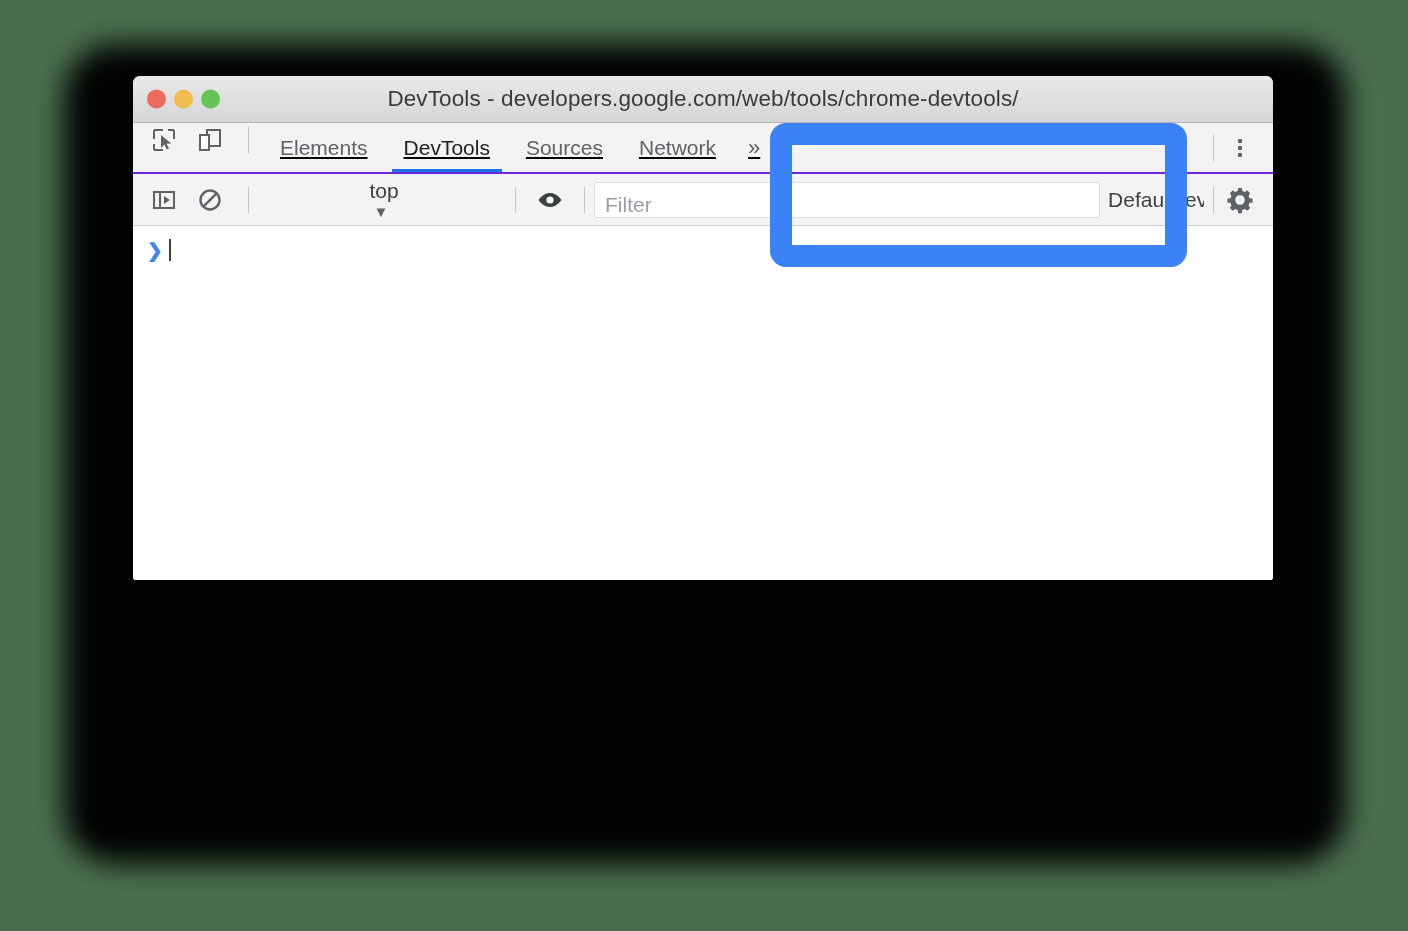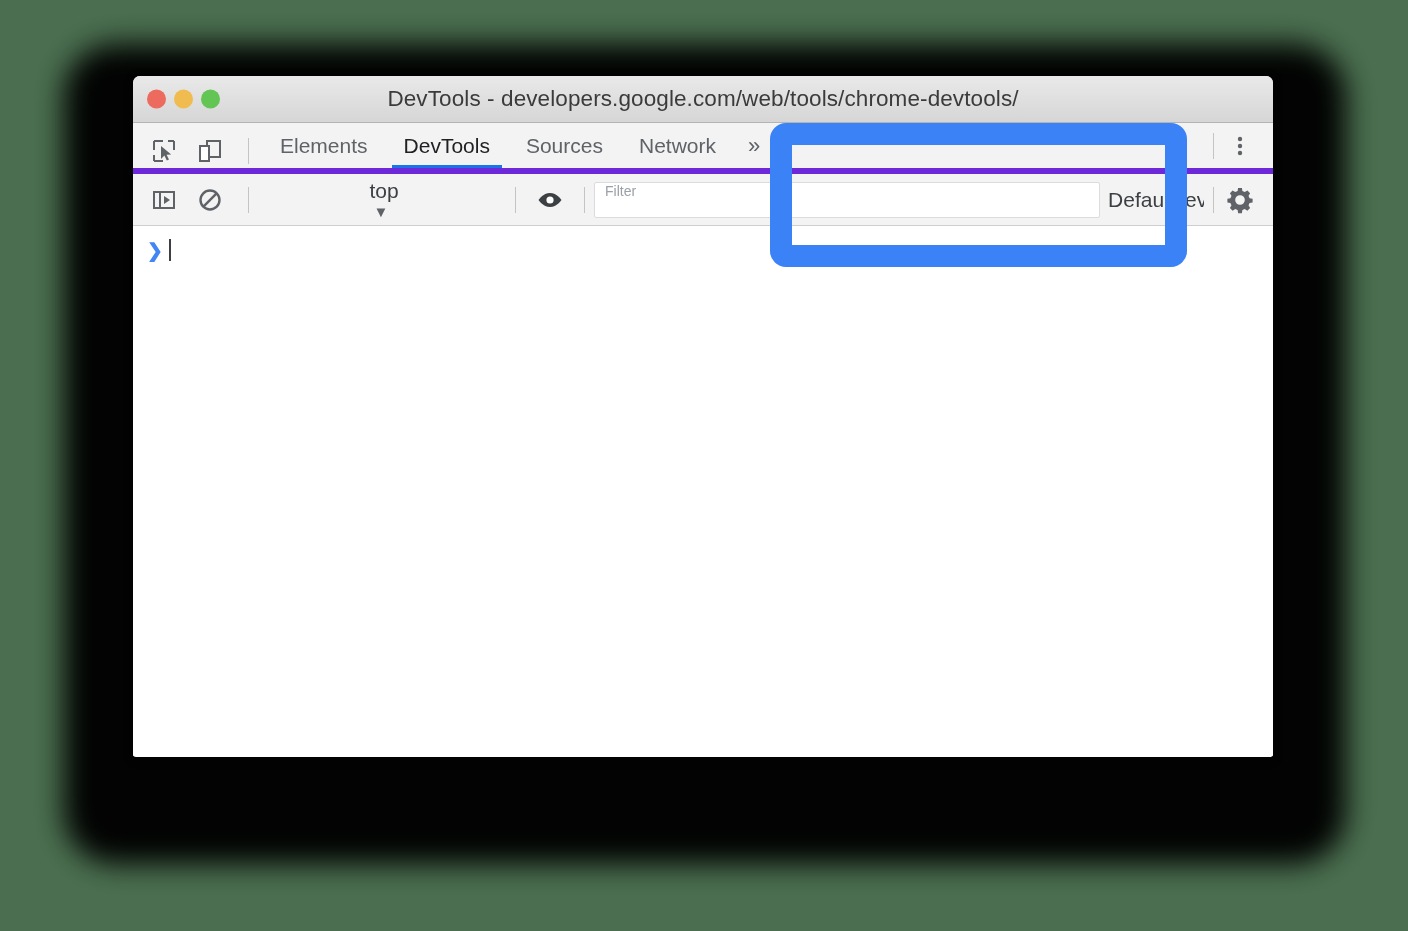--- a/index.html
+++ b/index.html
@@ -35,7 +35,7 @@
     left: 133px;
     top: 76px;
     width: 1140px;
-    height: 681px;
+    height: 504px;
     background: #ffffff;
     border-radius: 7px 7px 3px 3px;
     overflow: hidden;

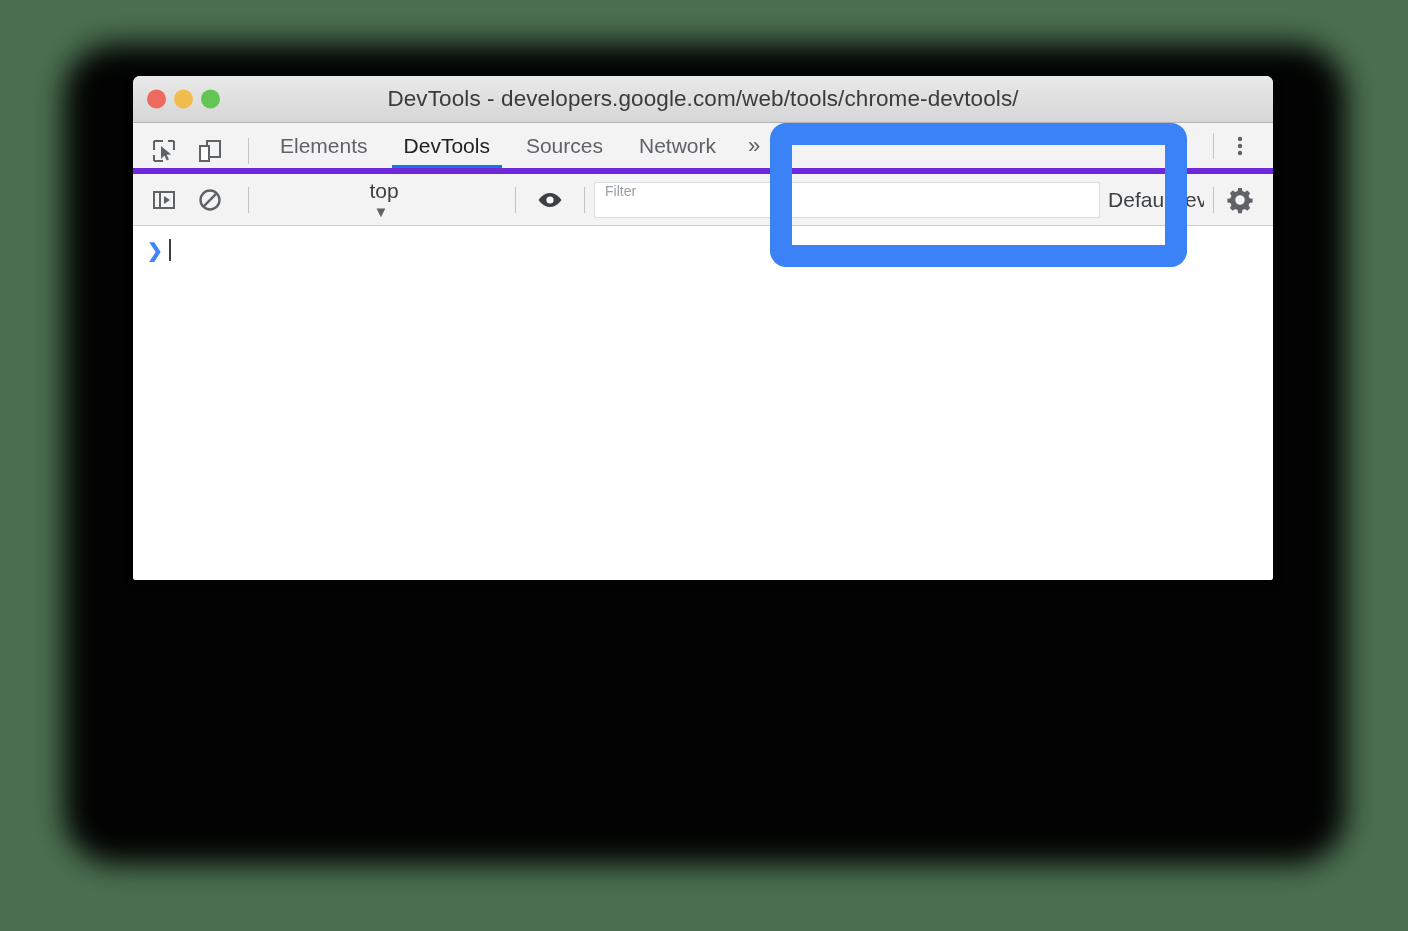--- a/index.html
+++ b/index.html
@@ -85,9 +85,10 @@
     position: relative;
     height: 51px;
     background: #f3f3f3;
-    border-bottom: 6px solid #6d28d9;
-    display: flex;
-    align-items: flex-end;
+    border-bottom: 2px solid #6d28d9;
+    display: flex;
+    align-items: flex-start;
+    text-decoration: underline;
   }
 
   .tool-icons {

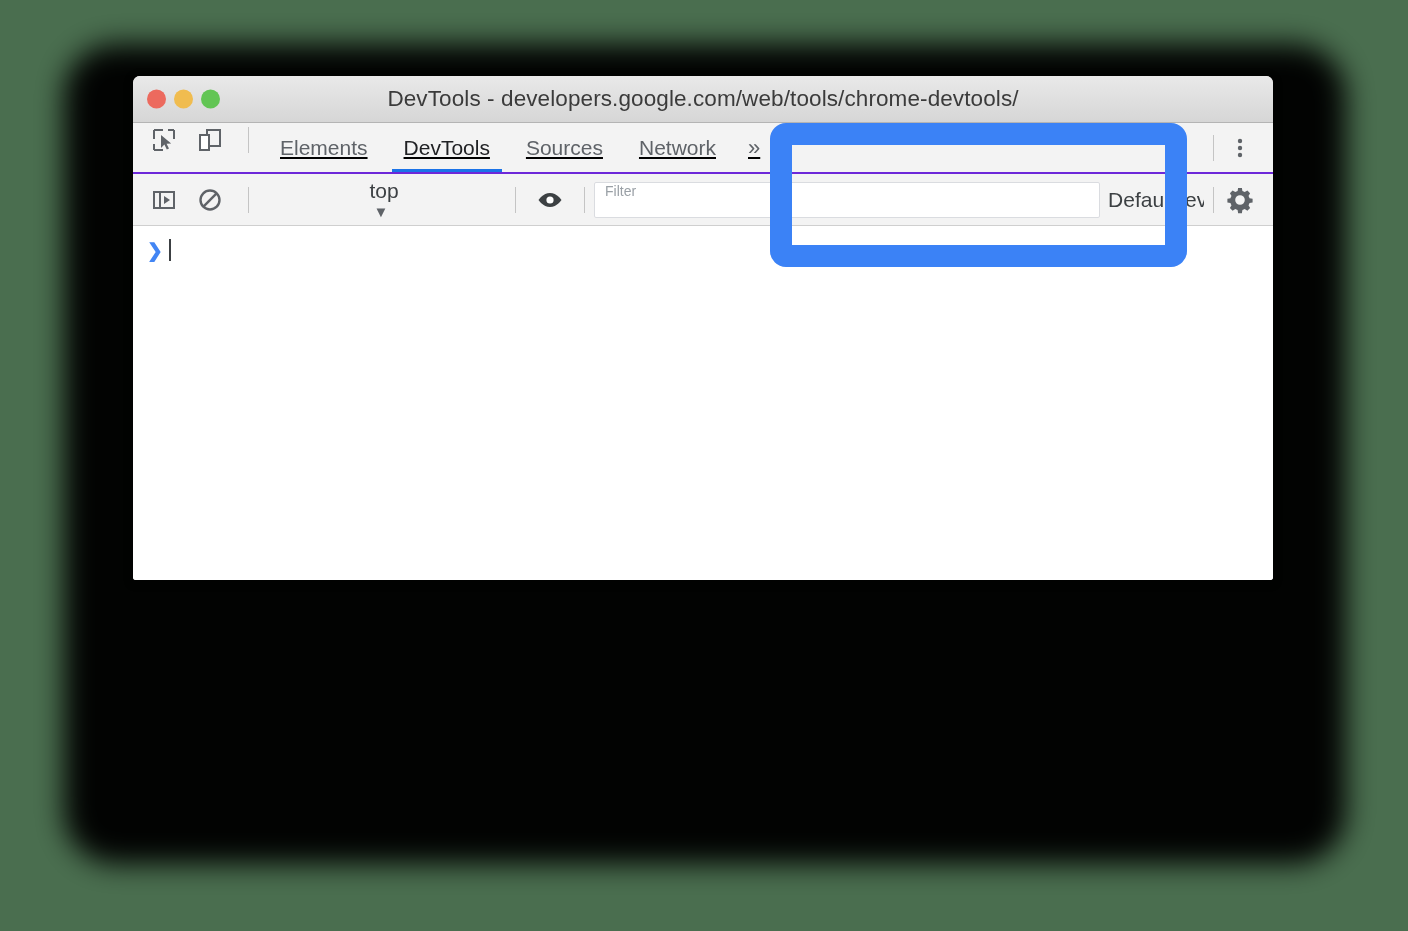--- a/index.html
+++ b/index.html
@@ -188,9 +188,9 @@
     border: 1px solid #dadce0;
     border-radius: 2px;
     display: flex;
-    align-items: flex-start;
+    align-items: flex-end;
     padding: 0 10px;
-    font-size: 14px;
+    font-size: 21px;
     color: #9aa0a6;
     margin-right: 8px;
     min-width: 0;

